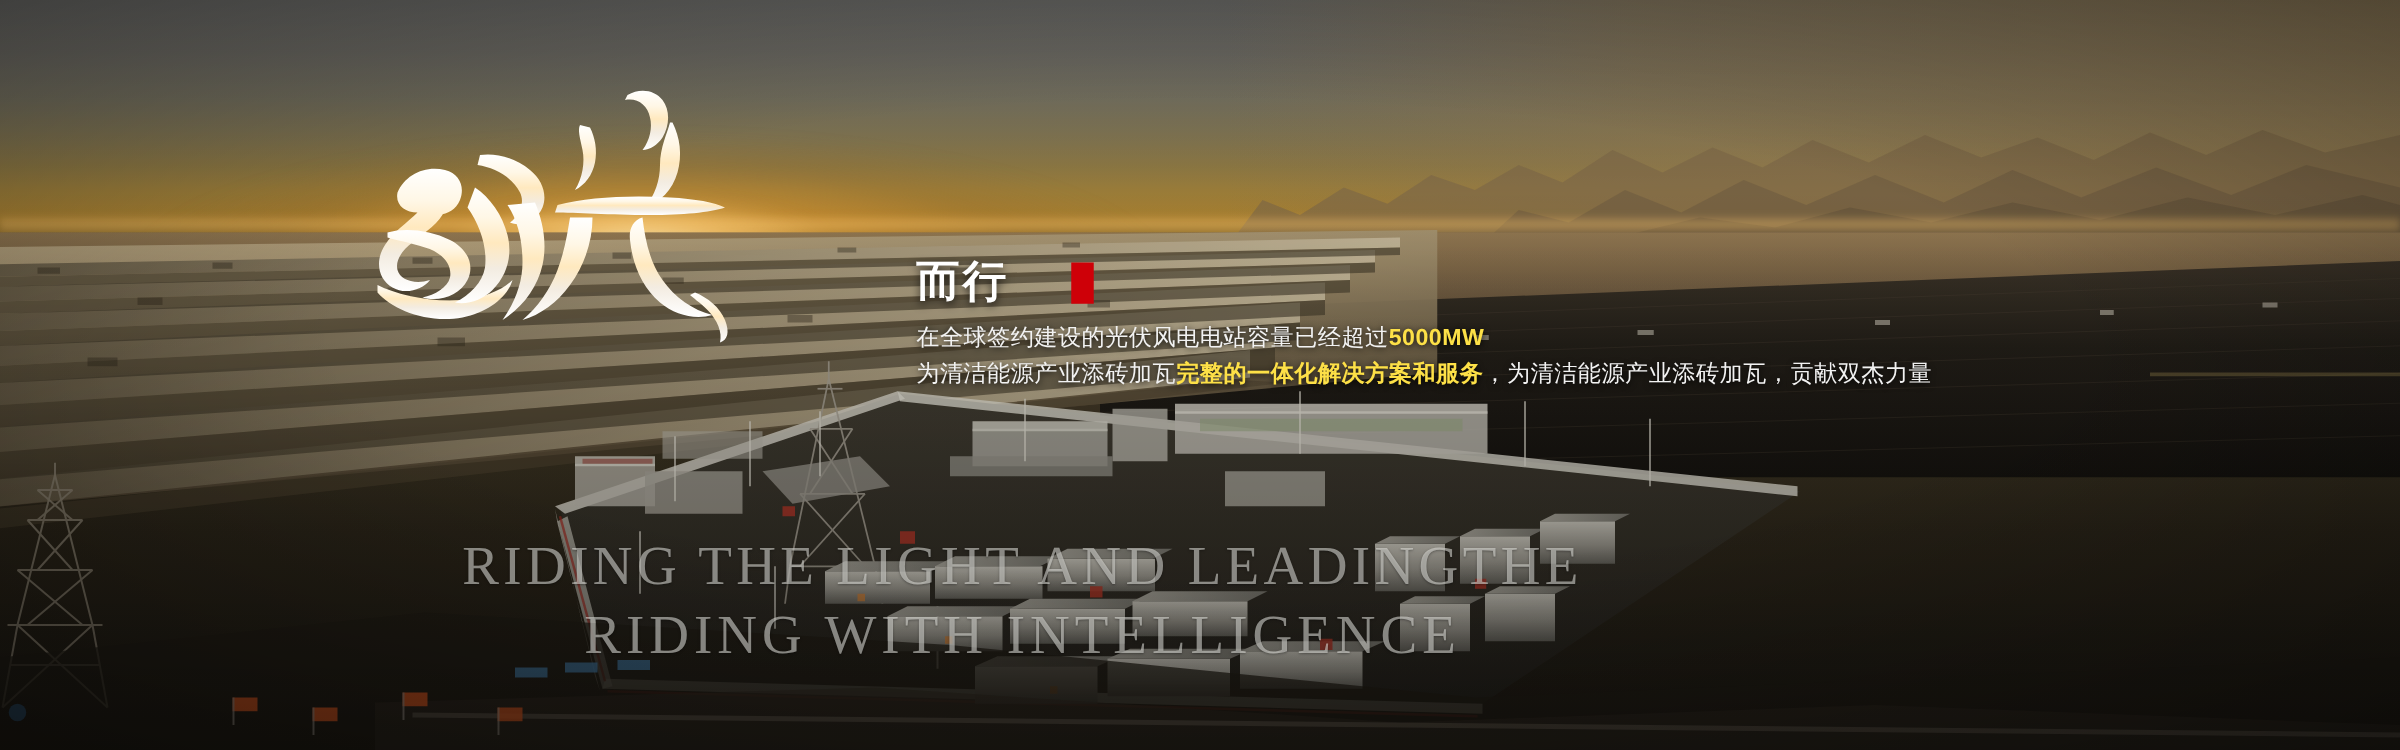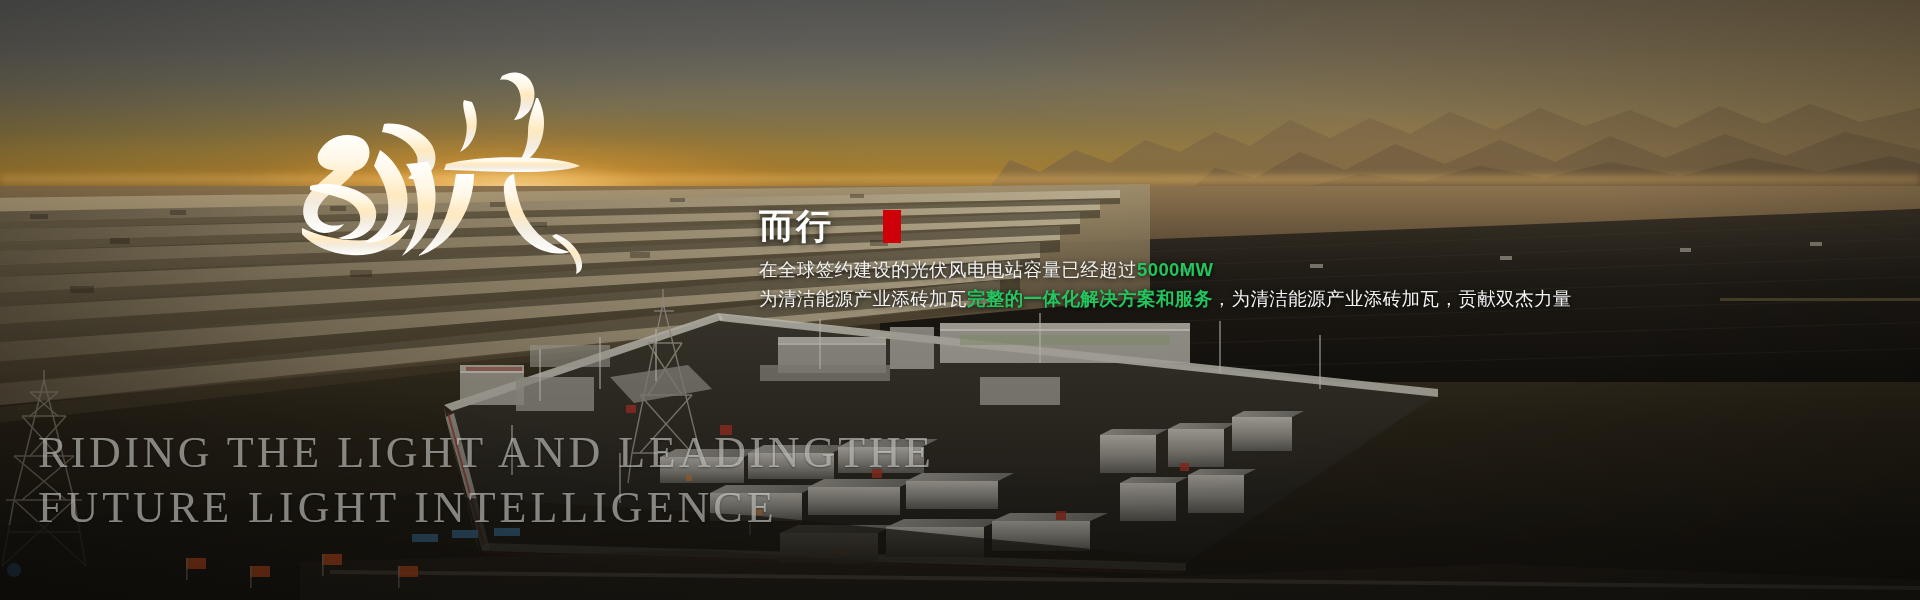--- a/index.html
+++ b/index.html
@@ -113,7 +113,7 @@
   .calligraphy svg { display:block; }
 
   
-  .copy { position:absolute; left:733px; top:205px;margin-left:26px; }
+  .copy { position:absolute; left:733px; top:205px; }
   .headline {
     display:flex; align-items:center; gap:14px;
     font-size:35px; font-weight:bold; color:#ffffff;

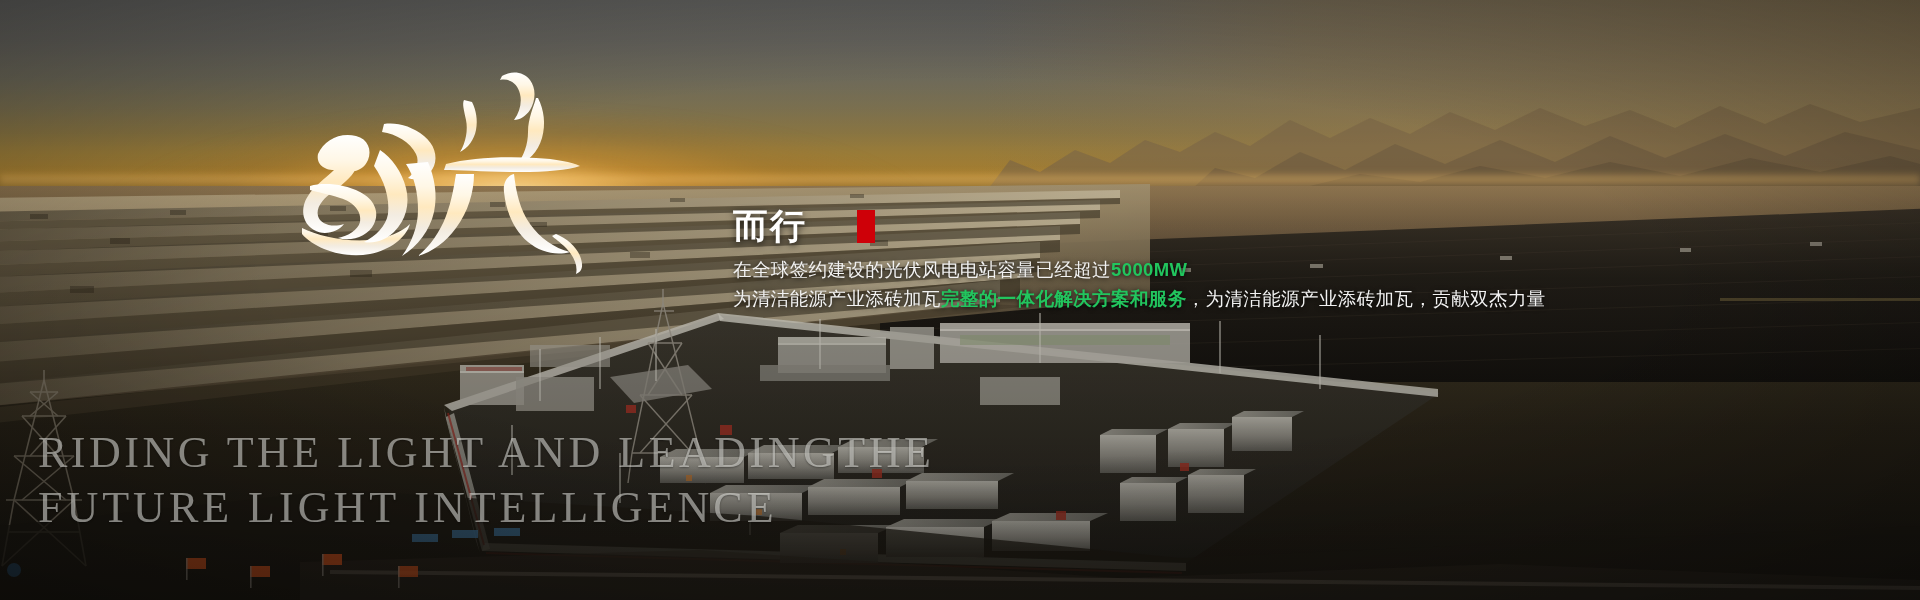--- a/index.html
+++ b/index.html
@@ -132,7 +132,7 @@
     letter-spacing:.4px; white-space:nowrap;
     text-shadow:0 1px 5px rgba(0,0,0,.85);
   }
-  .sub-line b { font-weight:bold; color:#22c55e; }
+  .sub-line b { font-weight:bold; color:#fde047; }
 
   
   .eng {

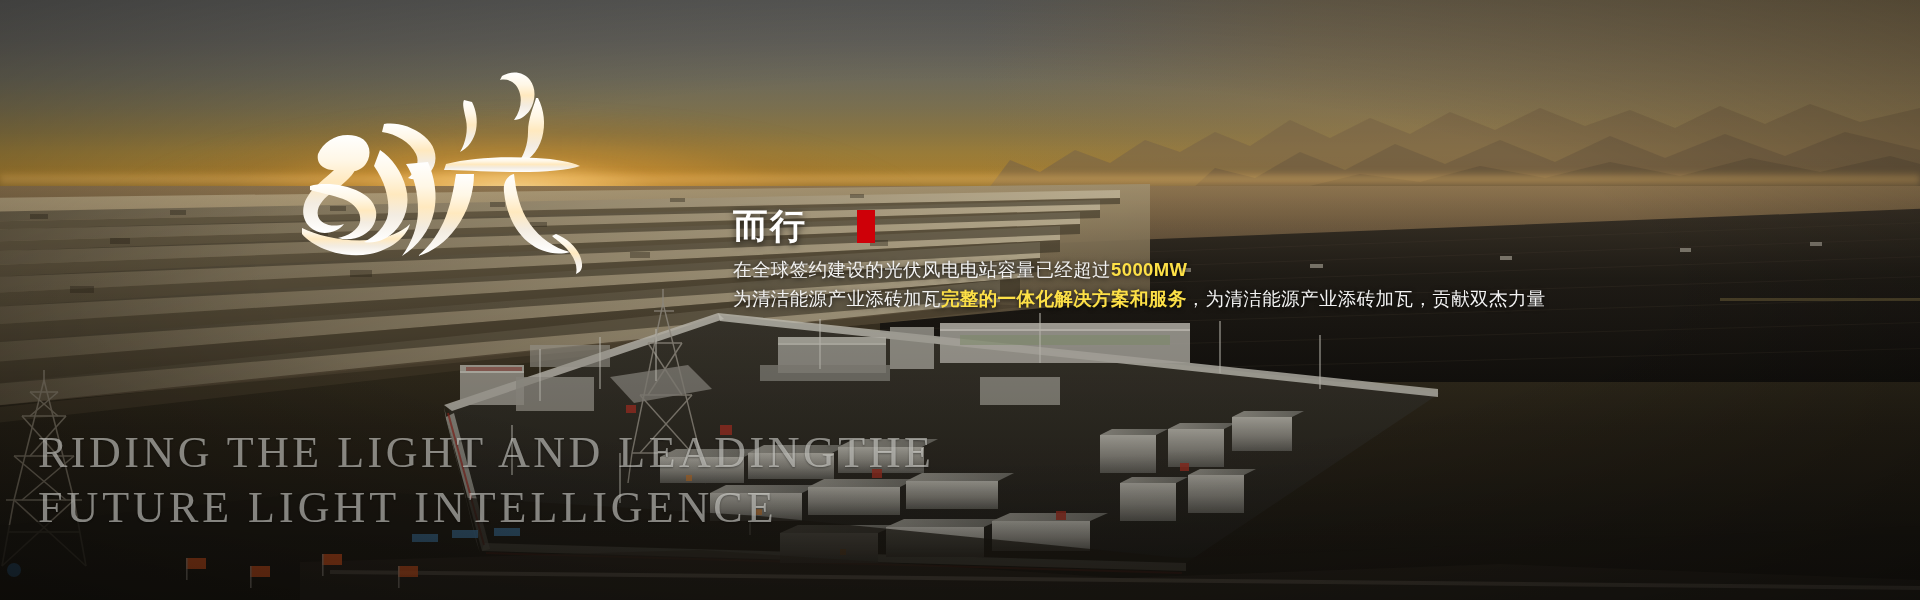--- a/index.html
+++ b/index.html
@@ -137,9 +137,9 @@
   
   .eng {
     position:absolute; left:0; top:425px; width:1636px;
+    text-align:center;
     font-family:"Liberation Serif", serif;
     pointer-events:none;
-    padding-left:38px;
   }
   .eng-line {
     font-size:44px;

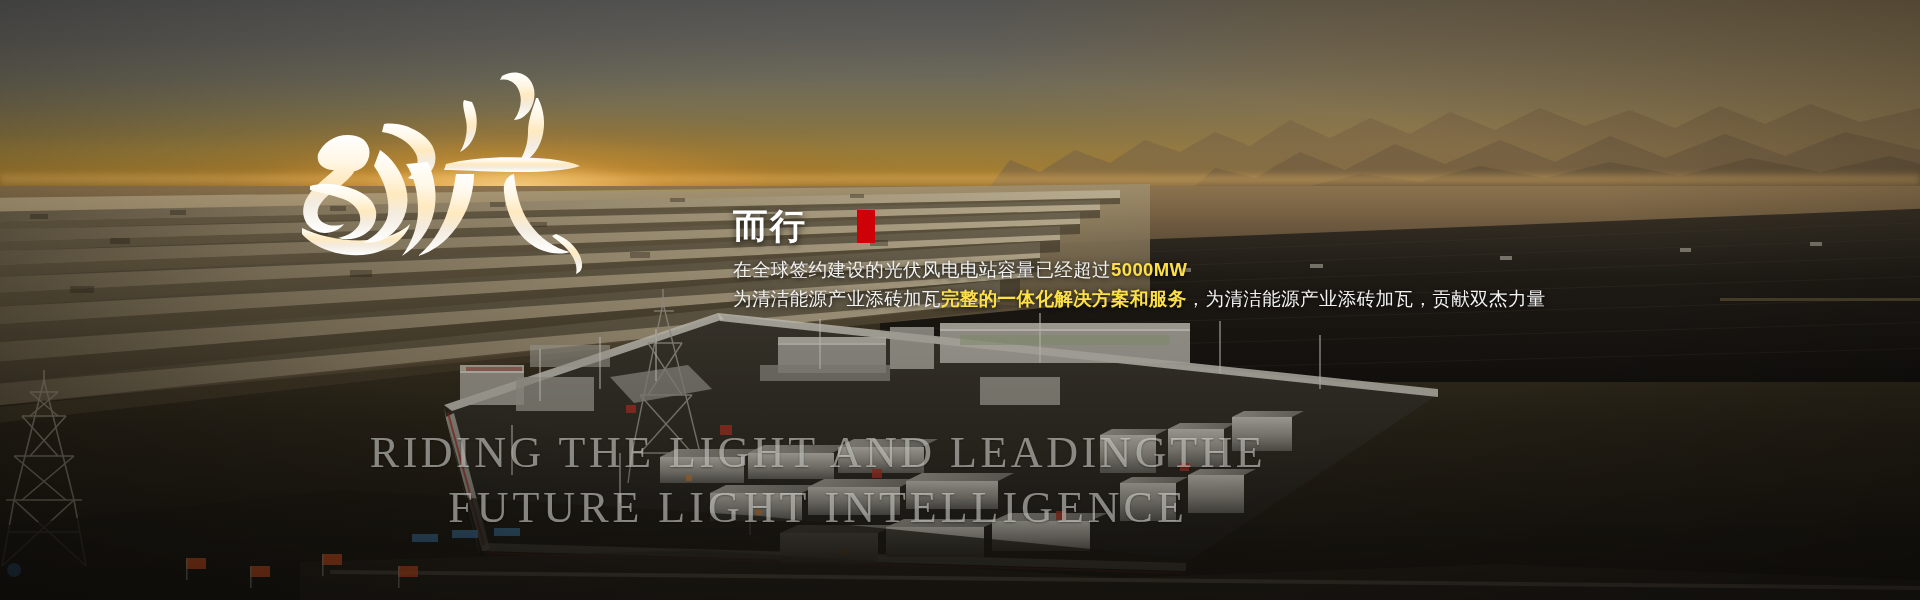--- a/index.html
+++ b/index.html
@@ -533,7 +533,7 @@
 
   <div class="eng">
     <div class="eng-line">RIDING THE LIGHT AND LEADINGTHE</div>
-    <div class="eng-line l2">FUTURE LIGHT INTELLIGENCE</div>
+    <div class="eng-line l2">RIDING WITH INTELLIGENCE</div>
   </div>
 
 </div>

